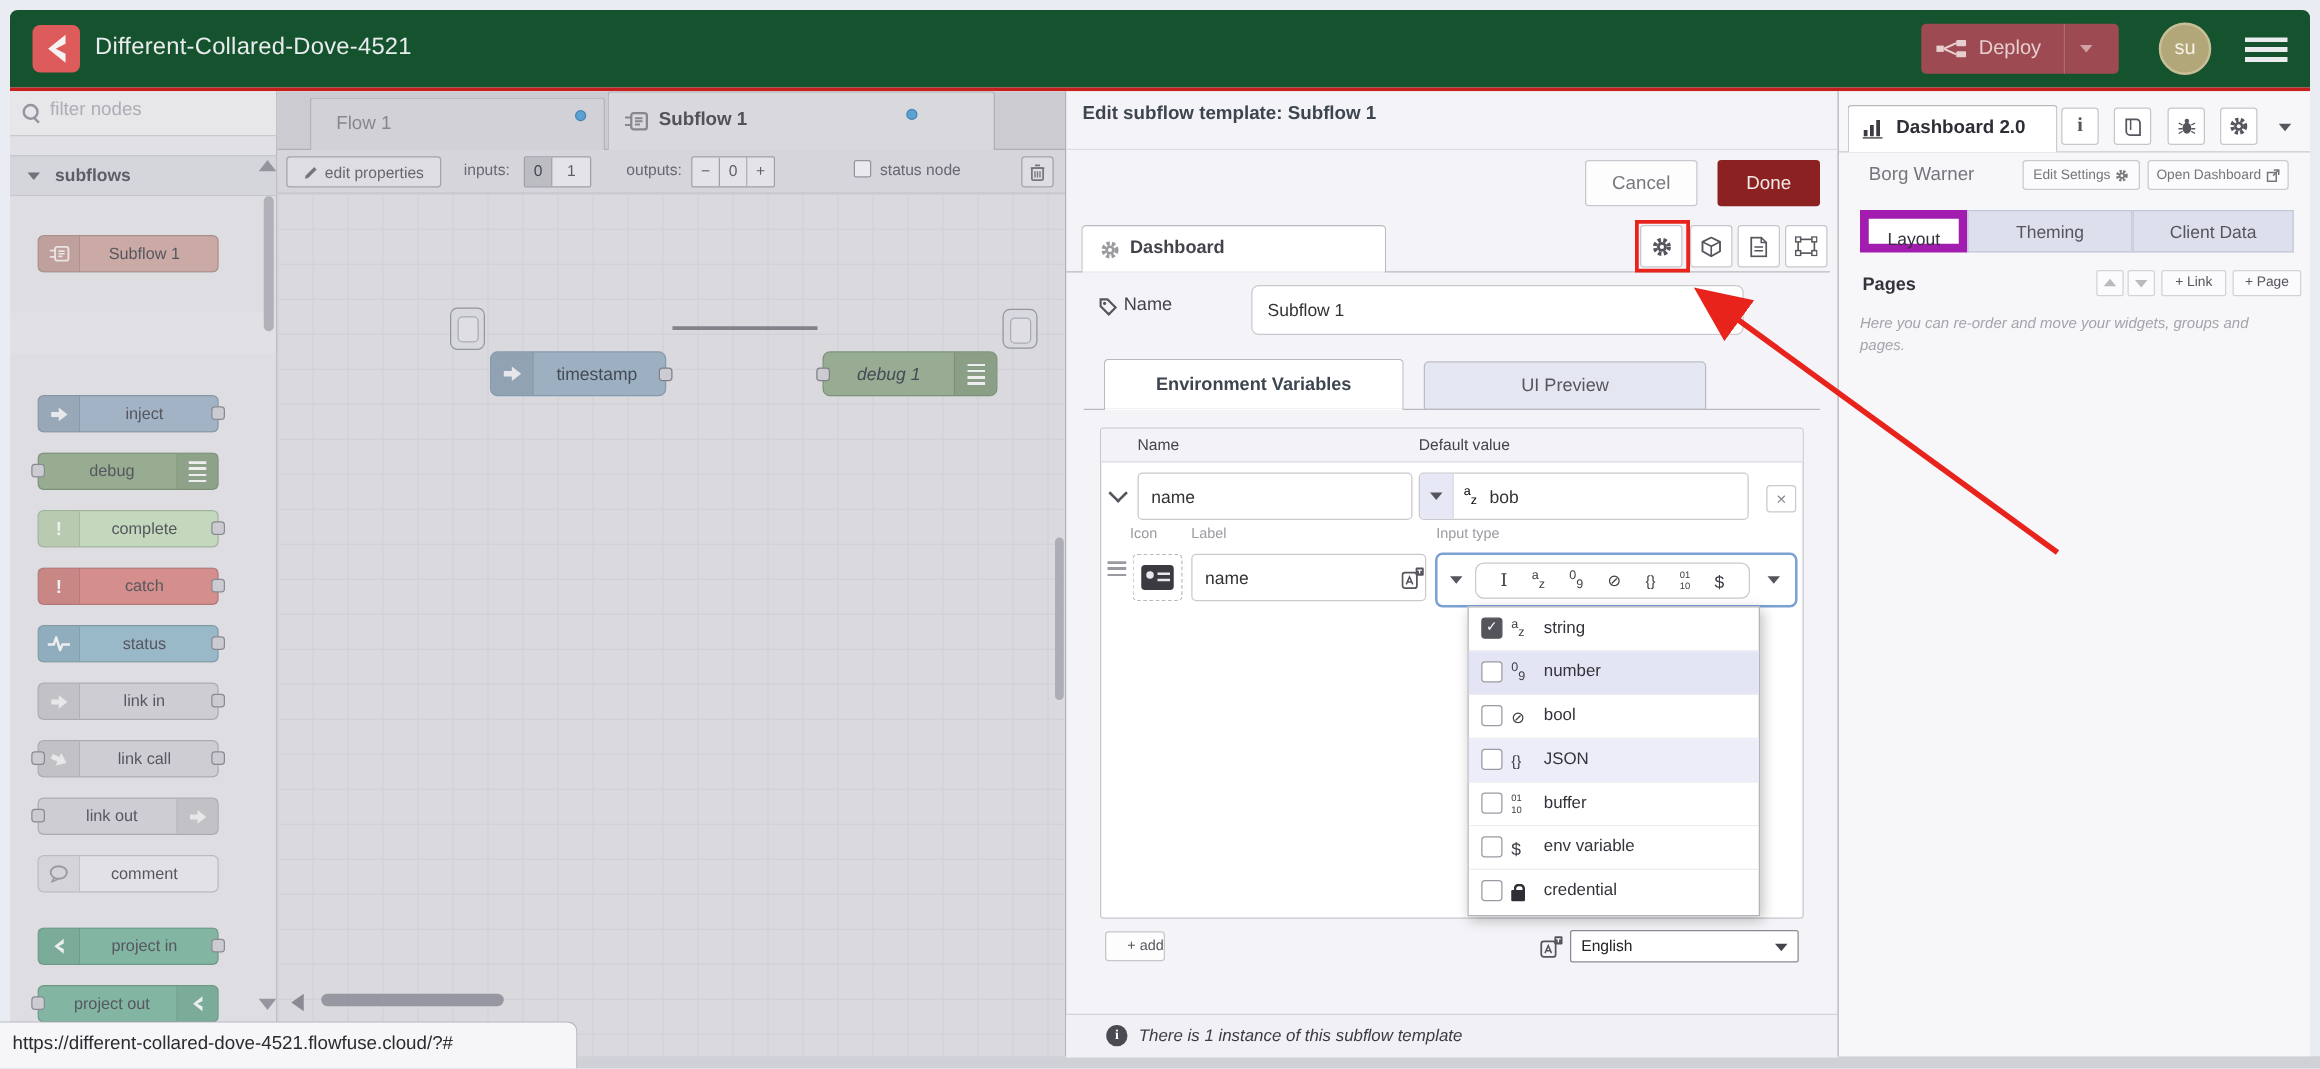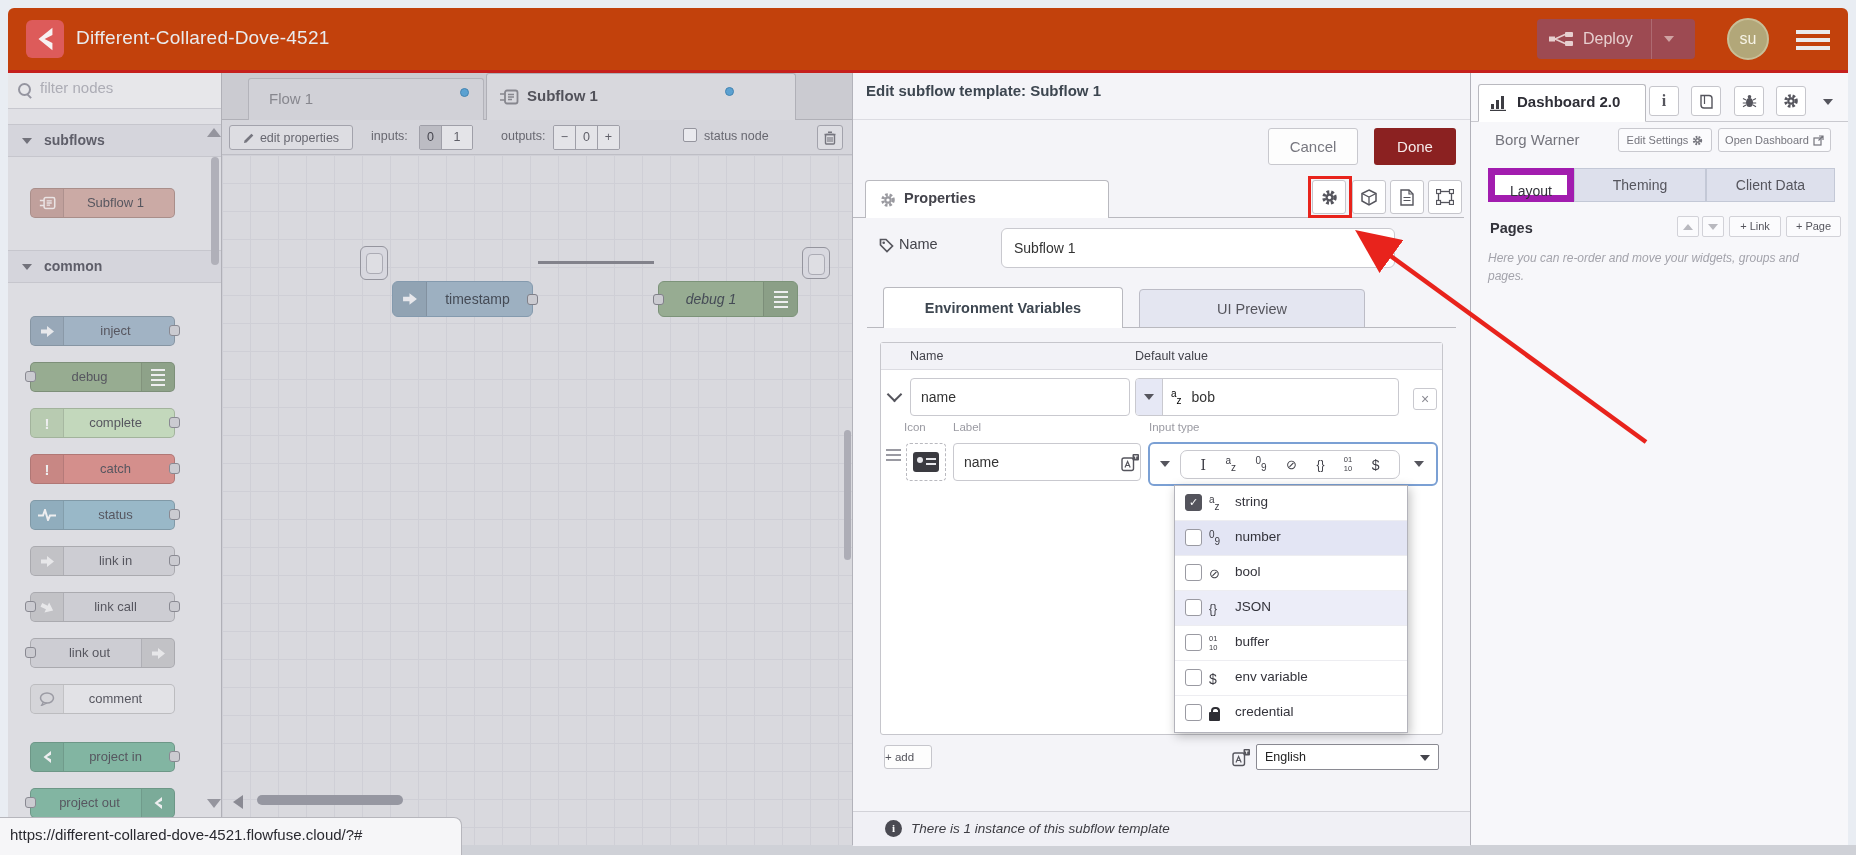--- a/index.html
+++ b/index.html
@@ -5,7 +5,7 @@
   html,body{margin:0;padding:0;background:#e9edf3;font-family:"Liberation Sans",sans-serif;}
   .stage{position:relative;width:1856px;height:855px;overflow:hidden;background:#e9edf3;}
   
-  .hdr{position:absolute;left:8px;top:8px;width:1840px;height:62px;background:#c2410c;border-radius:6px 6px 0 0;}
+  .hdr{position:absolute;left:8px;top:8px;width:1840px;height:62px;background:#14532d;border-radius:6px 6px 0 0;}
   .logo{position:absolute;left:18px;top:12px;width:38px;height:38px;background:#dd5b5a;border-radius:6px;}
   .hdr-title{position:absolute;left:68px;top:19px;font-size:19px;color:#e9ebee;letter-spacing:.2px;}
   .deploy{position:absolute;left:1529px;top:11px;width:158px;height:40px;background:#9d4a52;border-radius:4px;display:flex;align-items:center;}

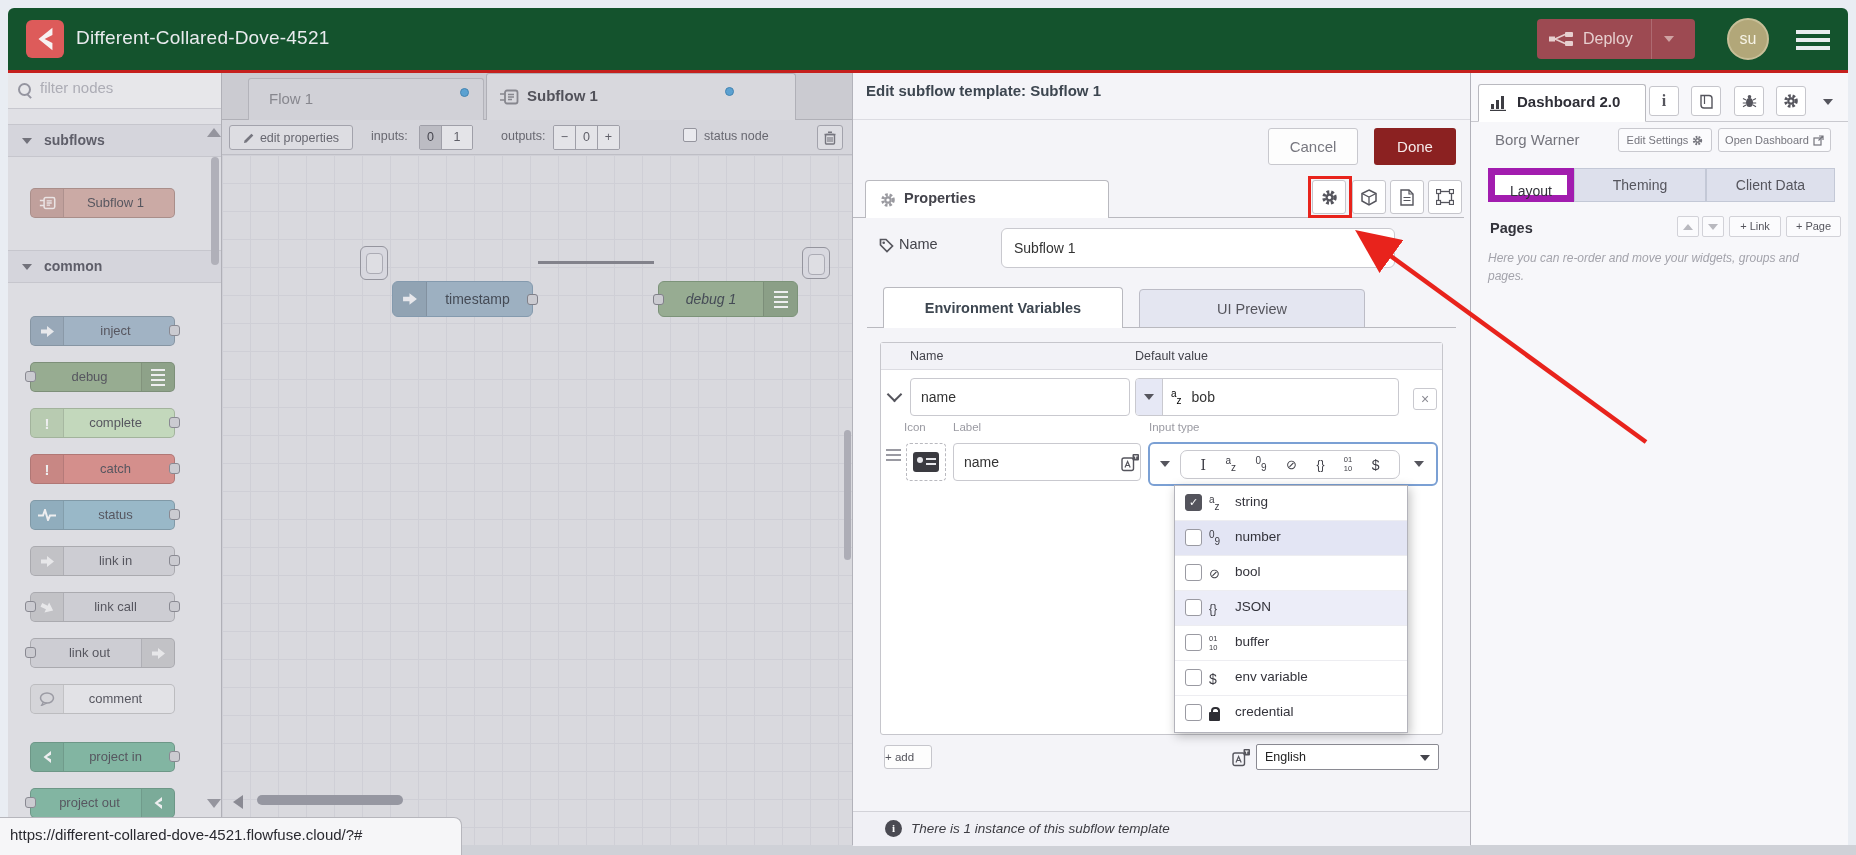--- a/index.html
+++ b/index.html
@@ -396,7 +396,7 @@
       <svg viewBox="0 0 20 20" width="16" height="16" style="position:absolute;left:14px;top:11px;color:#9a9aa0">
           <use href="#gear"></use>
         </svg>
-      <span class="pt">Properties</span>
+      <span class="pt">Dashboard</span>
     </div>
     <div class="ibtn" style="left:459px">
       <svg viewBox="0 0 20 20" width="17" height="17">

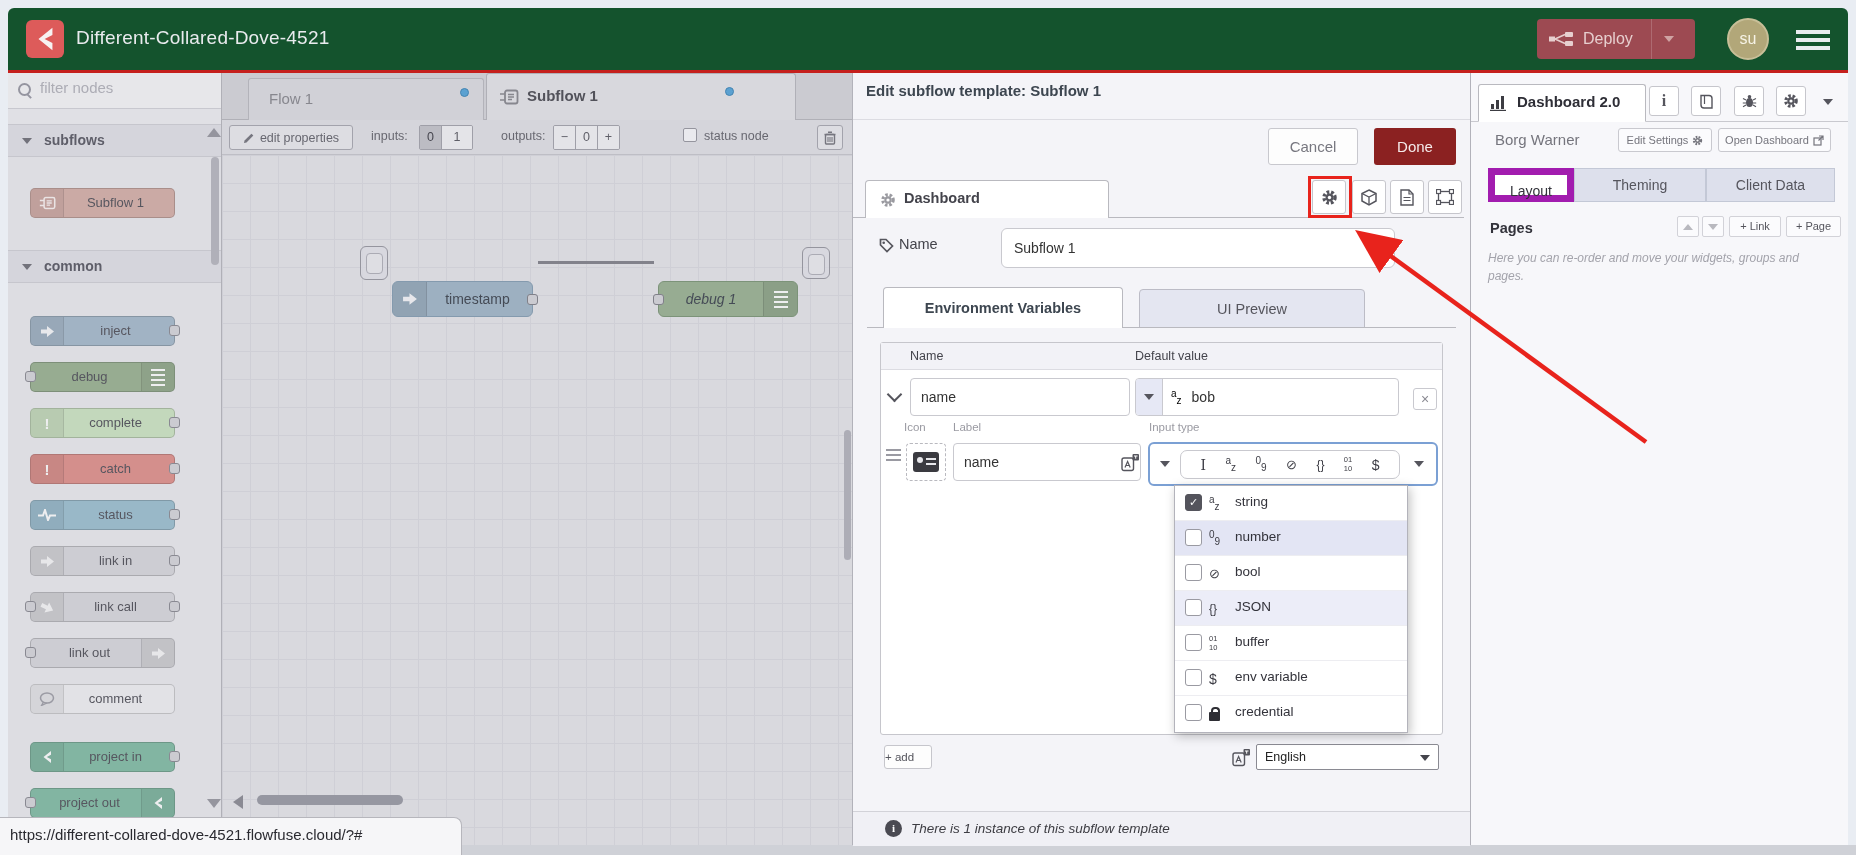--- a/index.html
+++ b/index.html
@@ -203,10 +203,6 @@
       <span class="plabel" style="left:26px">Subflow 1</span>
     </div>
 
-    <div class="pcat" style="top:177px">
-      <span class="chd" style="position:absolute;left:14px;top:13px"></span>
-      <span class="cl">common</span>
-    </div>
     <div class="pbody2"></div>
 
     <div class="pnode n-inject" style="left:22px;top:243px">

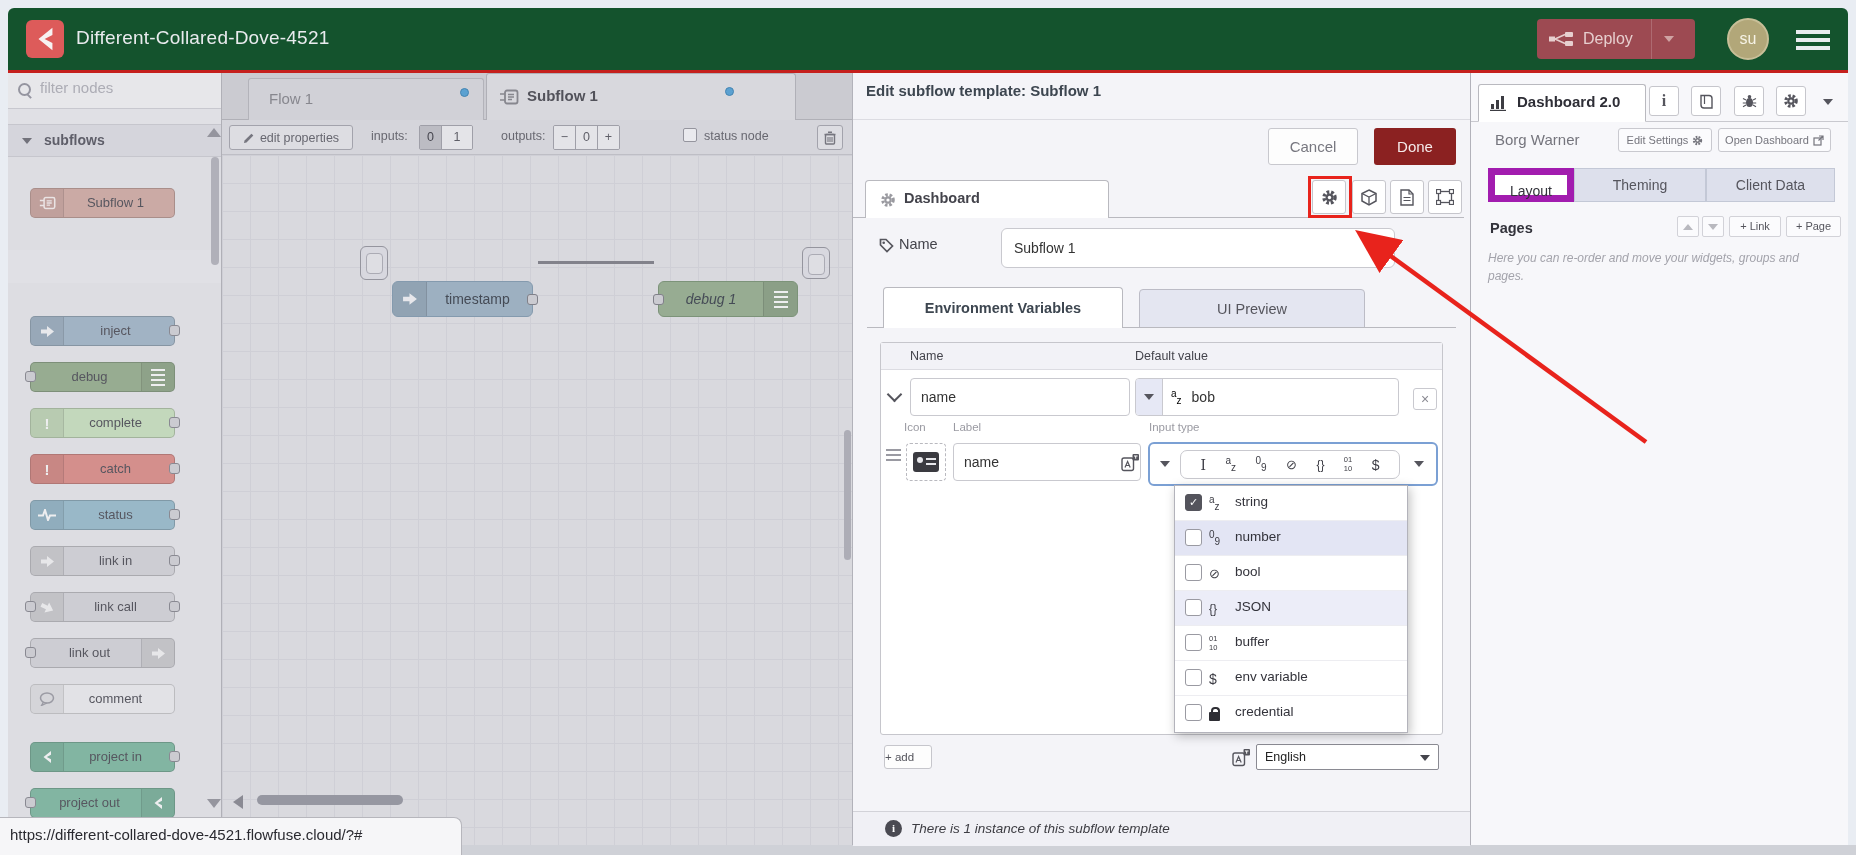--- a/index.html
+++ b/index.html
@@ -110,7 +110,7 @@
   .hl1{background:#e3e5f4;} .hl2{background:#ecedf8;}
   .lock{display:inline-block;position:relative;width:11px;height:9px;background:#2e2e34;border-radius:1px;margin-top:5px;}
   .lock::before{content:"";position:absolute;left:1.5px;top:-5px;width:5px;height:5px;border:2px solid #2e2e34;border-bottom:none;border-radius:4px 4px 0 0;}
-  .addbtn{position:absolute;left:31px;top:672px;width:48px;height:24px;background:#fdfdfd;border:1px solid #c6c6cc;border-radius:3px;box-sizing:border-box;font-size:11.5px;color:#55555d;text-align:left;line-height:22px;}
+  .addbtn{position:absolute;left:31px;top:672px;width:48px;height:24px;background:#fdfdfd;border:1px solid #c6c6cc;border-radius:3px;box-sizing:border-box;font-size:11.5px;color:#55555d;text-align:right;line-height:22px;}
   .langsel{position:absolute;left:403px;top:671px;width:183px;height:26px;background:#fff;border:1px solid #8a8a92;border-radius:2px;box-sizing:border-box;font-size:12.5px;color:#222;line-height:24px;padding-left:8px;}
   .dfoot{position:absolute;left:0;right:0;top:738px;height:34px;background:#f0f0f5;border-top:1px solid #d2d2d8;}
   .infoc{position:absolute;left:32px;top:8px;width:17px;height:17px;border-radius:50%;background:#4a4a52;color:#fff;font-size:11px;font-weight:bold;text-align:center;line-height:17px;font-family:"Liberation Serif",serif;}

